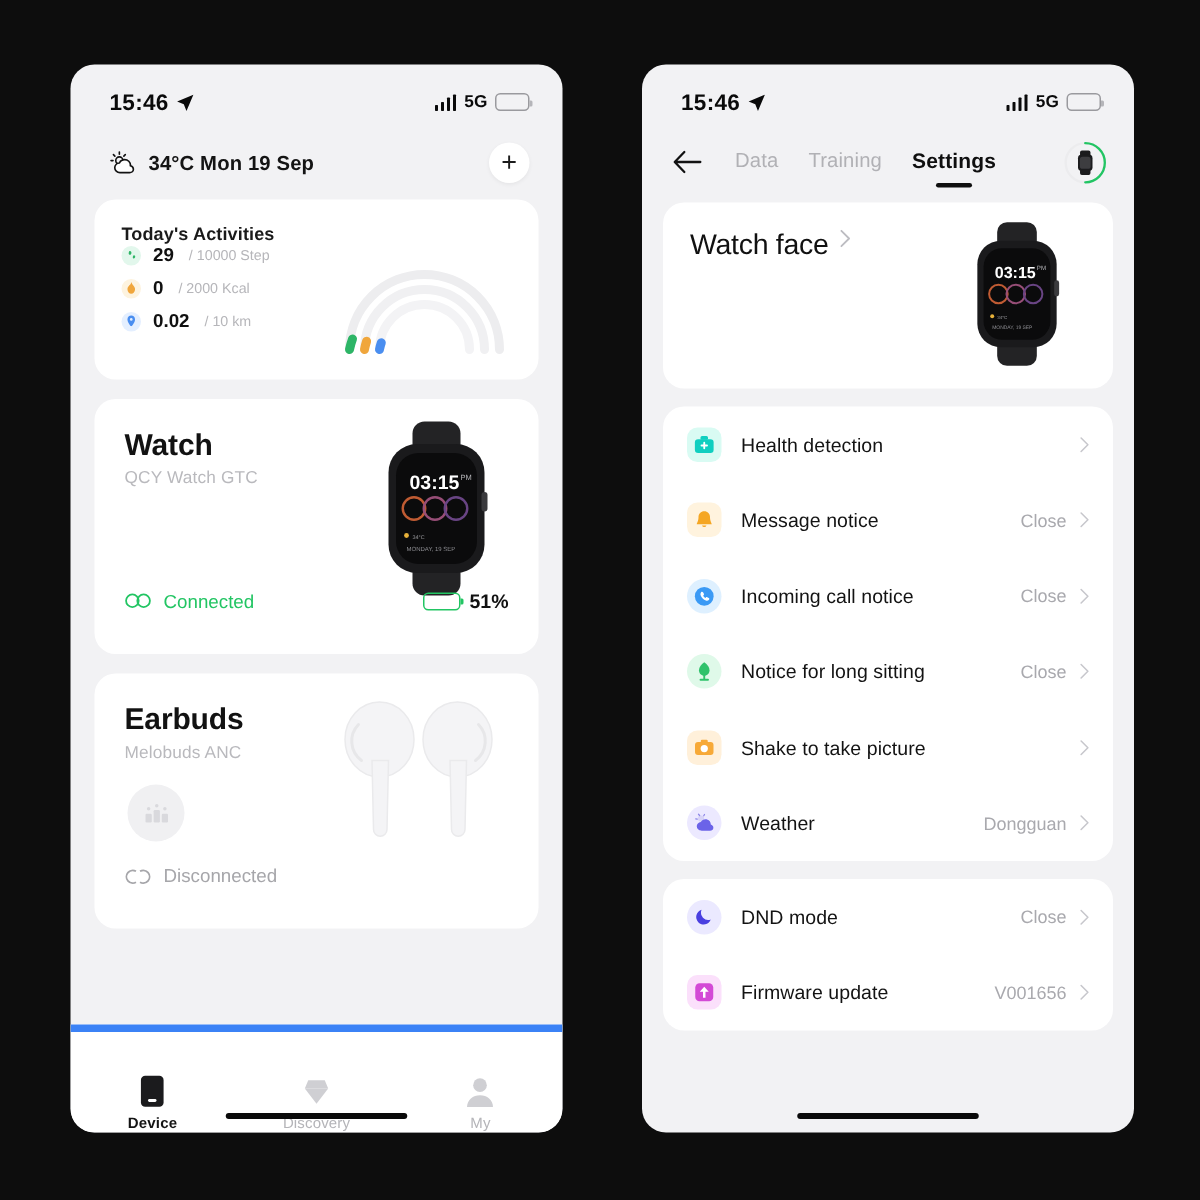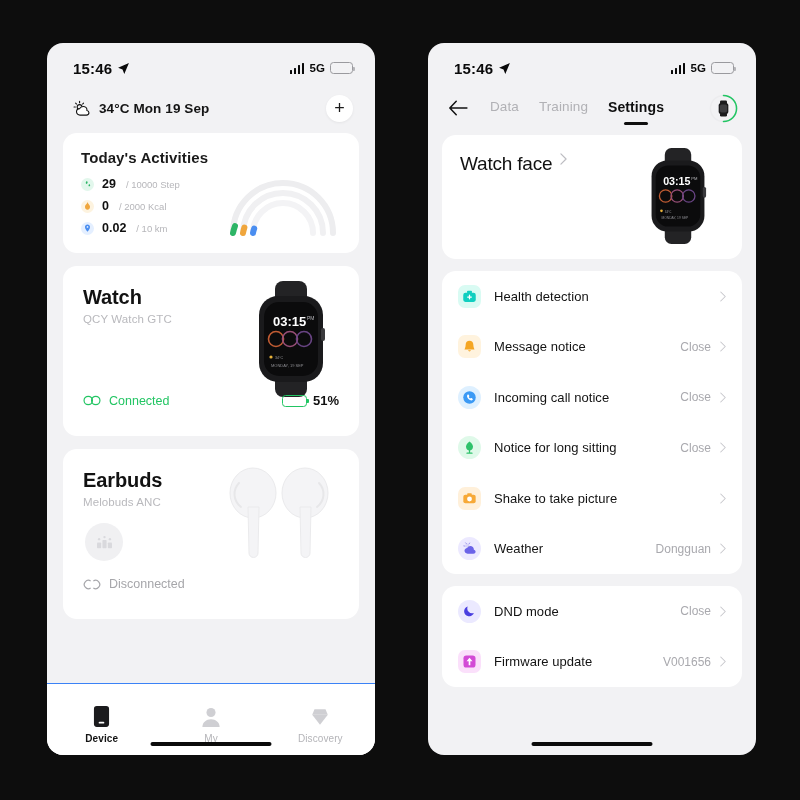--- a/index.html
+++ b/index.html
@@ -71,7 +71,7 @@
 
   
   .act-card { padding: 16px 18px 16px 18px; position:relative; height:120px; }
-  .act-title { font-size:15px; font-weight:700; color:#1a1a1a; letter-spacing:.1px; }
+  .act-title { font-size:12px; font-weight:700; color:#1a1a1a; letter-spacing:.1px; }
   .act-rows { margin-top:11px; display:flex; flex-direction:column; gap:8px; }
   .act-row { display:flex; align-items:center; gap:8px; }
   .act-ico { width:13px; height:13px; border-radius:50%; display:flex; align-items:center; justify-content:center; flex:0 0 auto;}

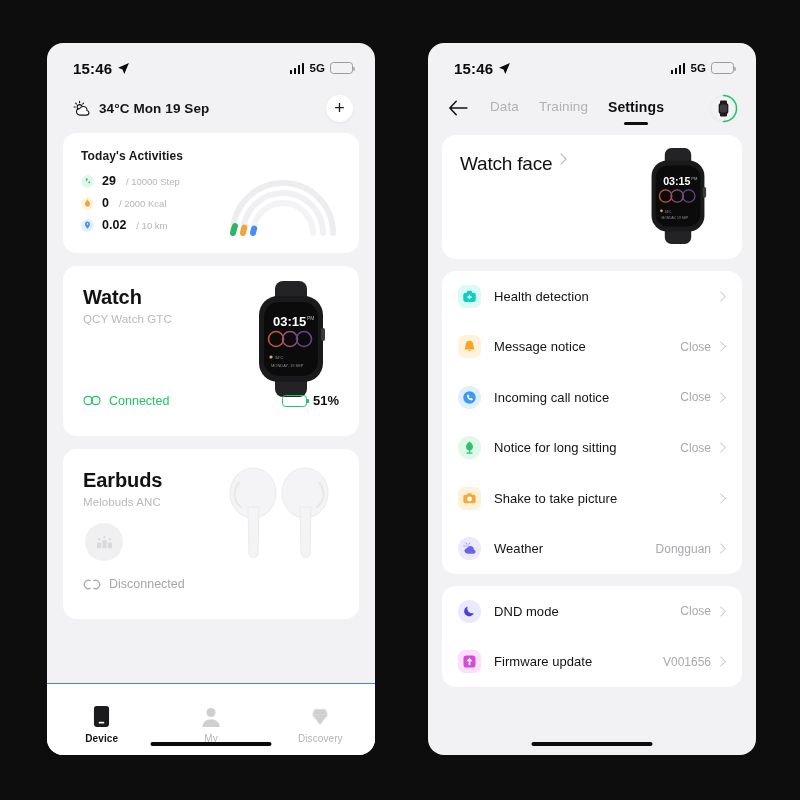--- a/index.html
+++ b/index.html
@@ -72,7 +72,7 @@
   
   .act-card { padding: 16px 18px 16px 18px; position:relative; height:120px; }
   .act-title { font-size:12px; font-weight:700; color:#1a1a1a; letter-spacing:.1px; }
-  .act-rows { margin-top:11px; display:flex; flex-direction:column; gap:8px; }
+  .act-rows { display:flex; flex-direction:column; gap:8px; }
   .act-row { display:flex; align-items:center; gap:8px; }
   .act-ico { width:13px; height:13px; border-radius:50%; display:flex; align-items:center; justify-content:center; flex:0 0 auto;}
   .ico-step { background:#e2f7ec; }

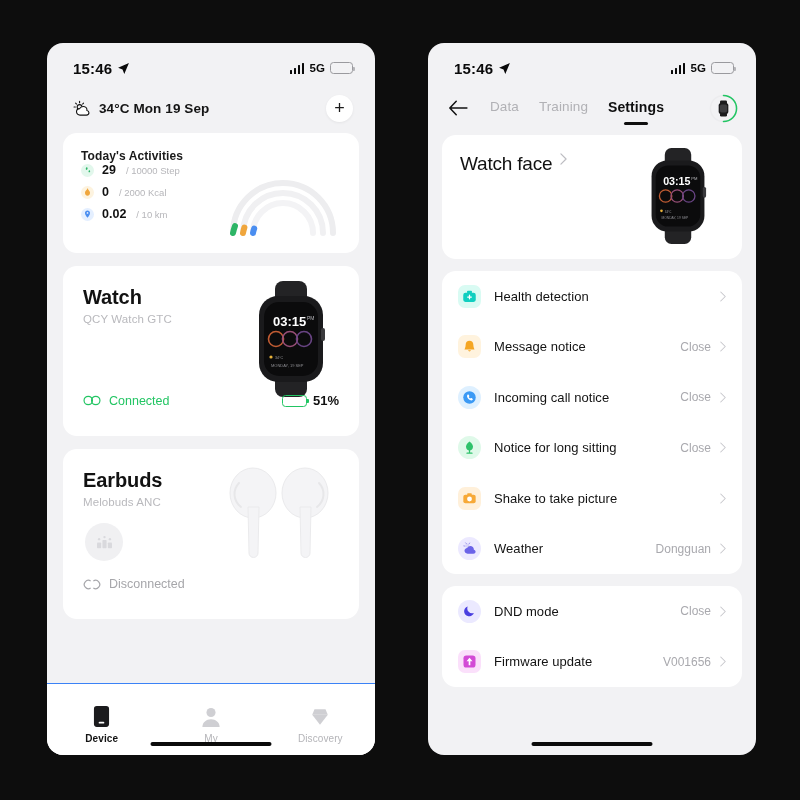--- a/index.html
+++ b/index.html
@@ -106,8 +106,8 @@
 
   
   .tabbar {
-    flex:0 0 auto; background:#fff; height:72px; display:flex; align-items:center;
-    padding-top:10px; border-top:1px solid #3b82f6;
+    flex:0 0 auto; background:#fff; height:72px; display:flex; align-items:flex-end;
+    padding-top:10px; border-top:5px solid #3b82f6;
   }
   .tabitem { flex:1; display:flex; flex-direction:column; align-items:center; gap:5px; }
   .tablabel { font-size:10px; letter-spacing:.1px; }

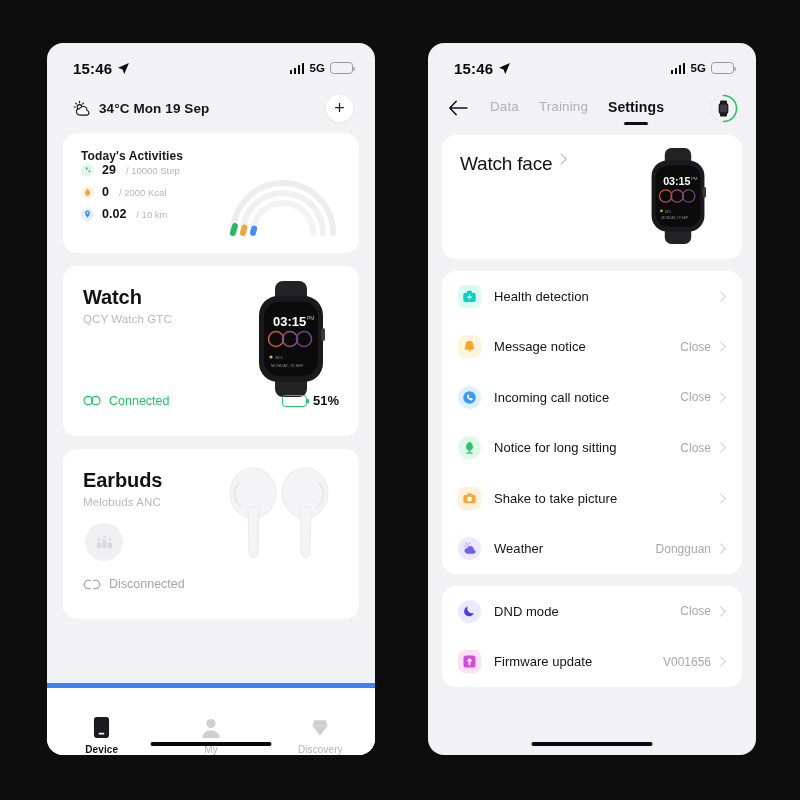--- a/index.html
+++ b/index.html
@@ -325,18 +325,18 @@
         <span class="tablabel">Device</span>
       </div>
       <div class="tabitem">
+        <svg width="22" height="22" viewBox="0 0 24 24">
+            <path d="M3.5 9.5h17L12 20.5z" fill="#cfcfd3"></path>
+            <path d="M6 3.5h12l2.5 6h-17z" fill="#cfcfd3"></path>
+          </svg>
+        <span class="tablabel">Discovery</span>
+      </div>
+      <div class="tabitem">
         <svg width="20" height="22" viewBox="0 0 22 24">
             <circle cx="11" cy="7" r="5" fill="#cfcfd3"></circle>
             <path d="M1.5 23c0-5.2 4.3-8.6 9.5-8.6s9.5 3.4 9.5 8.6z" fill="#cfcfd3"></path>
           </svg>
         <span class="tablabel">My</span>
-      </div>
-      <div class="tabitem">
-        <svg width="22" height="22" viewBox="0 0 24 24">
-            <path d="M3.5 9.5h17L12 20.5z" fill="#cfcfd3"></path>
-            <path d="M6 3.5h12l2.5 6h-17z" fill="#cfcfd3"></path>
-          </svg>
-        <span class="tablabel">Discovery</span>
       </div>
       <div class="homebar"></div>
     </div>

